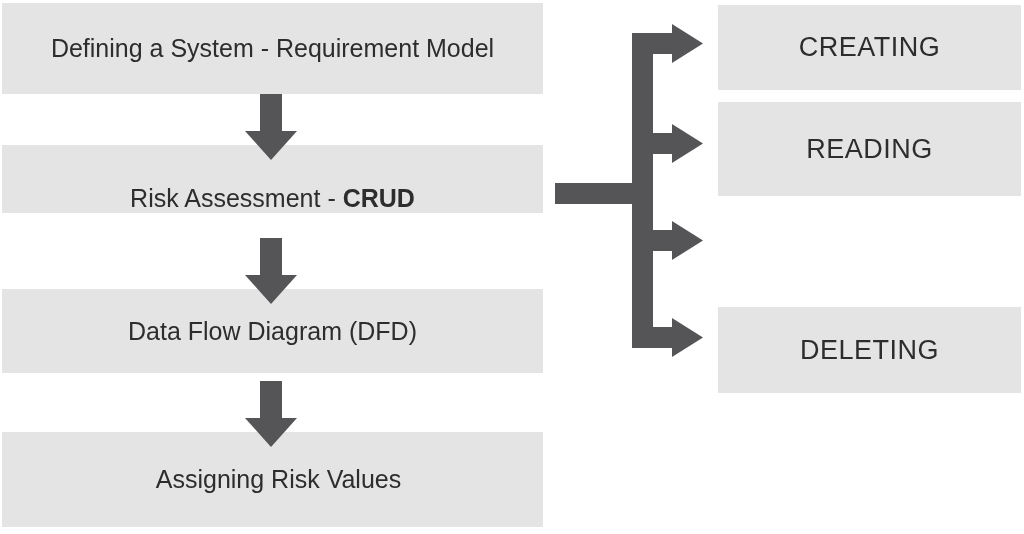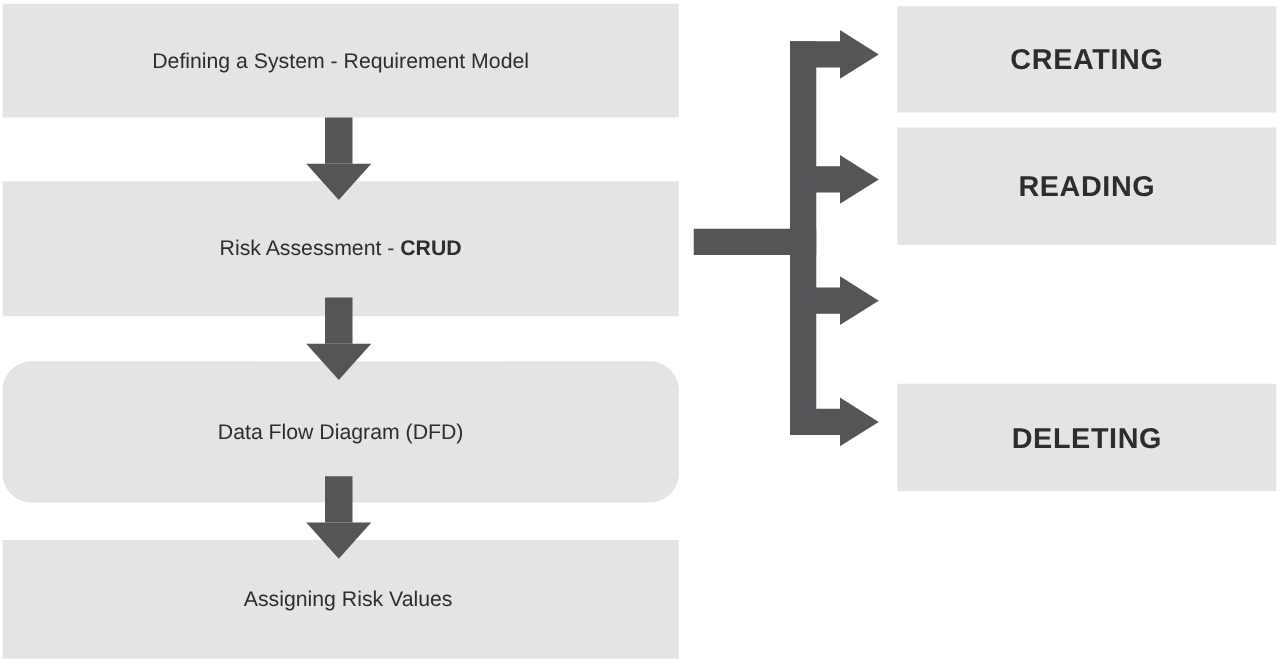--- a/index.html
+++ b/index.html
@@ -30,7 +30,7 @@
   .step-box {
     left: 2px;
     width: 541px;
-    font-size: 17px;
+    font-size: 25px;
   }
   .step-box .bold { font-weight: bold; }
   .op-box {

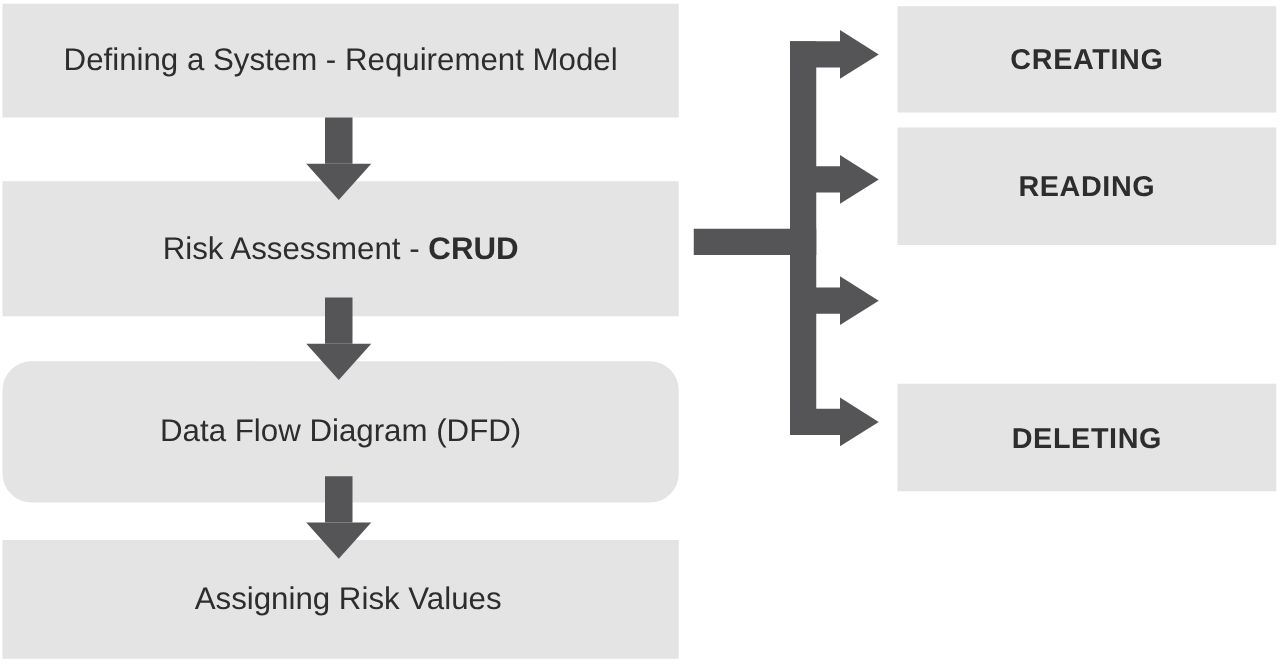--- a/index.html
+++ b/index.html
@@ -36,9 +36,8 @@
   .op-box {
     left: 718px;
     width: 303px;
-    font-size: 23px;
+    font-size: 27px;
     letter-spacing: 0.5px;
-    font-weight: bold;
   }
   .step-1 { top: 3px;   height: 91px; }
   .step-2 { top: 145px; height: 108px; }

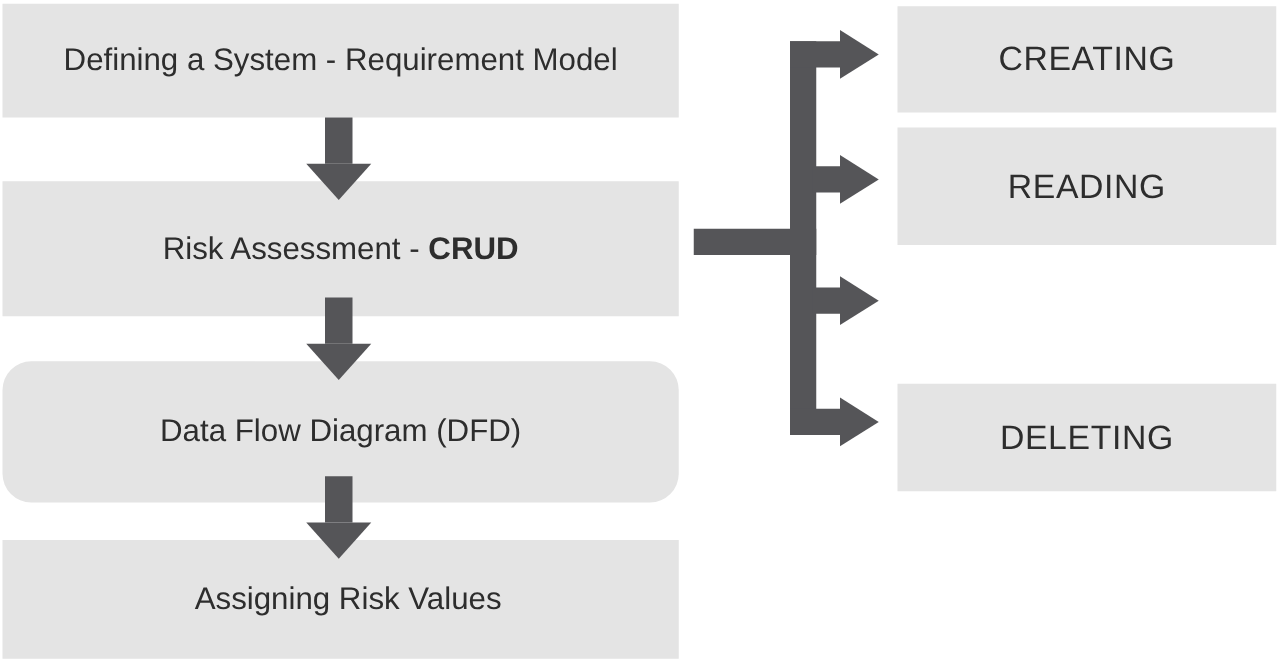--- a/index.html
+++ b/index.html
@@ -40,7 +40,7 @@
     letter-spacing: 0.5px;
   }
   .step-1 { top: 3px;   height: 91px; }
-  .step-2 { top: 145px; height: 108px; }
+  .step-2 { top: 145px; height: 68px; align-items: flex-end; }
   .step-3 { top: 289px; height: 113px; border-radius: 23px; }
   .step-4 { top: 432px; height: 95px; padding-left: 12px; }
   .op-1 { top: 5px;   height: 85px; }

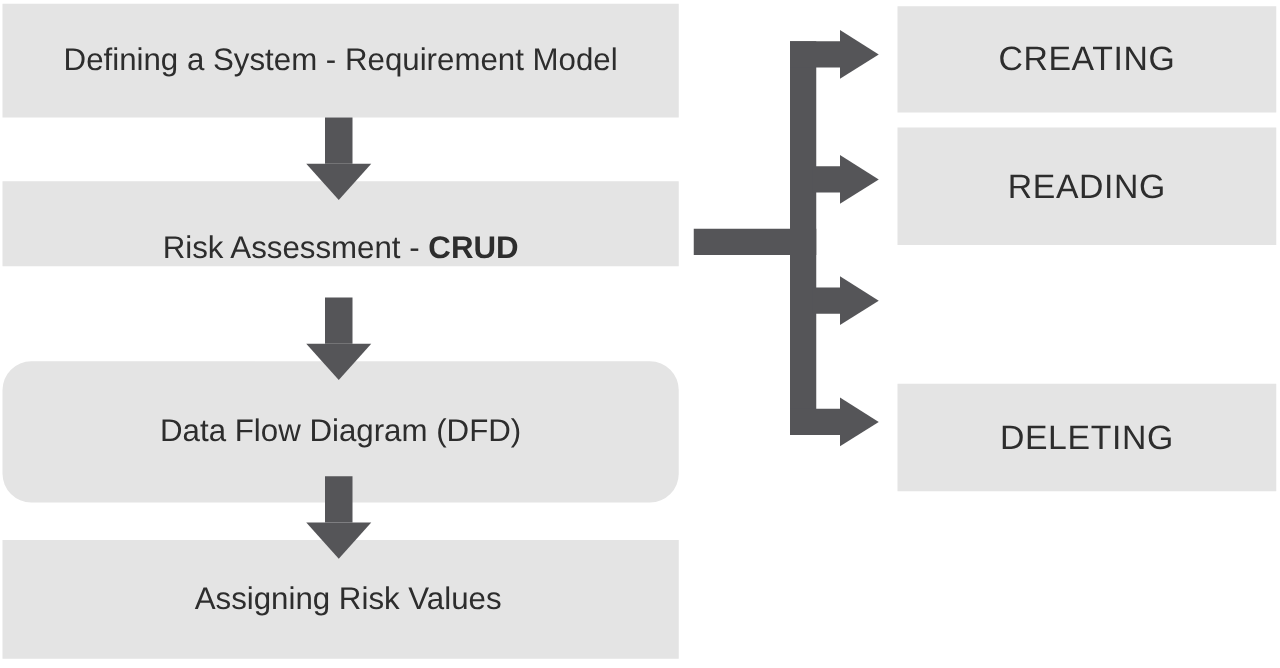--- a/index.html
+++ b/index.html
@@ -41,7 +41,7 @@
   }
   .step-1 { top: 3px;   height: 91px; }
   .step-2 { top: 145px; height: 68px; align-items: flex-end; }
-  .step-3 { top: 289px; height: 113px; border-radius: 23px; }
+  .step-3 { top: 289px; height: 84px; }
   .step-4 { top: 432px; height: 95px; padding-left: 12px; }
   .op-1 { top: 5px;   height: 85px; }
   .op-2 { top: 102px; height: 94px; }

